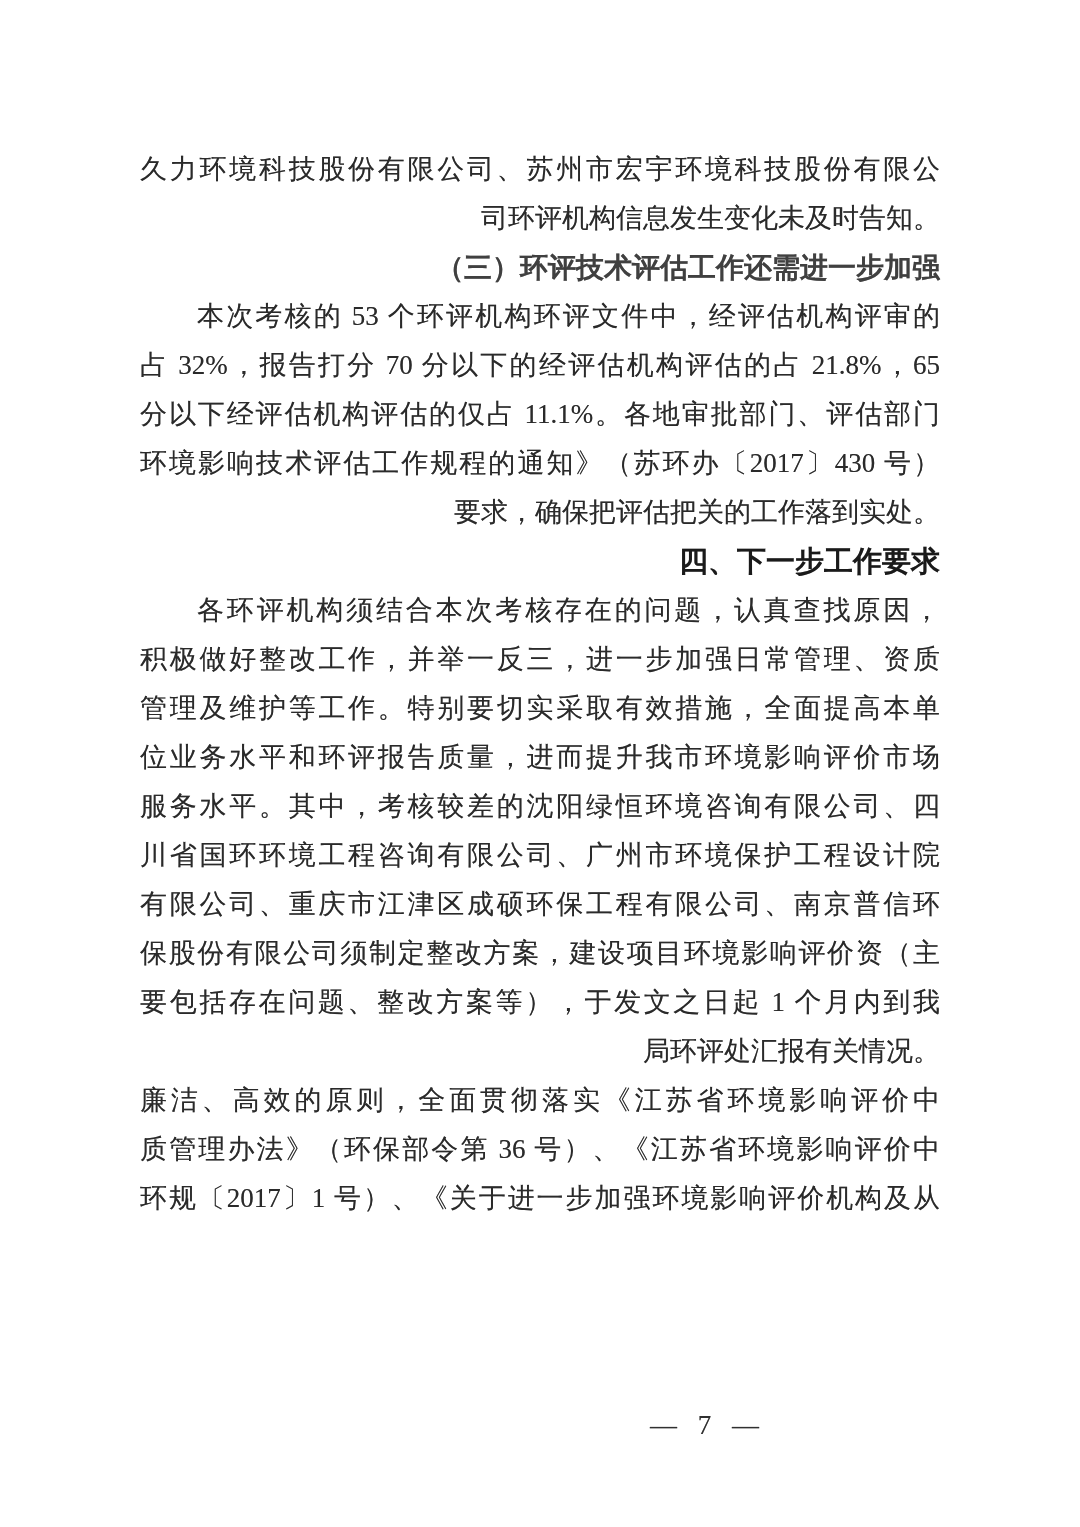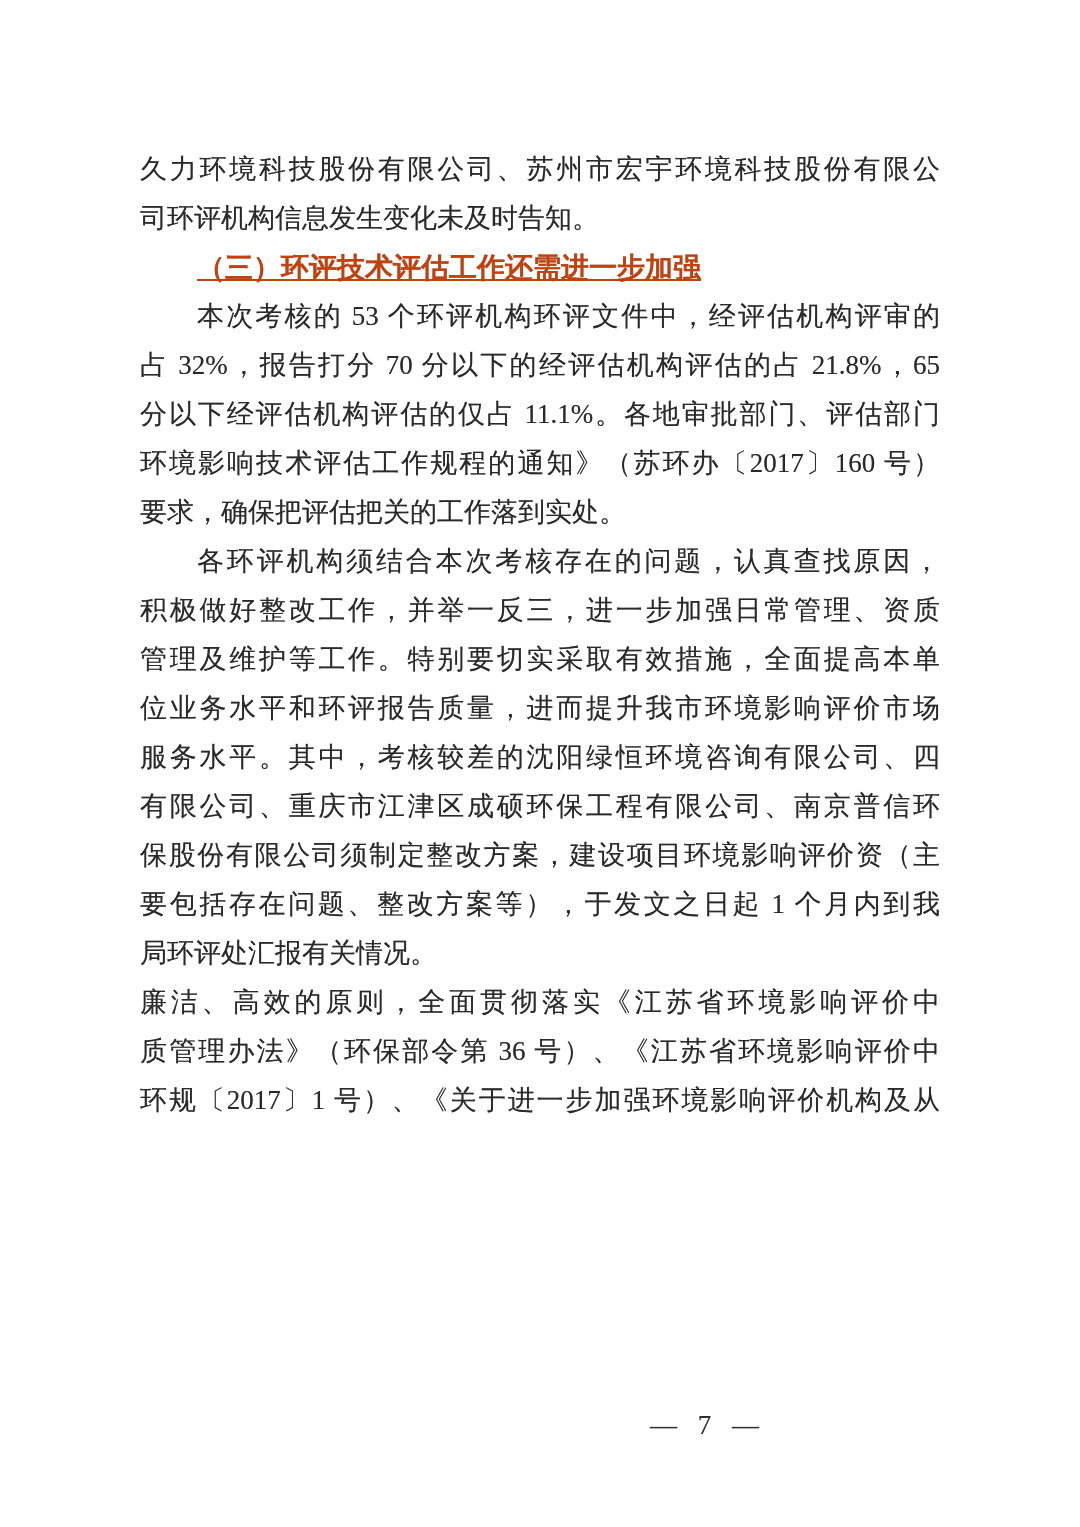--- a/index.html
+++ b/index.html
@@ -29,7 +29,7 @@
     line-height: 49px;
     font-size: 27px;
     color: #2a2a2a;
-    text-align: left;
+    text-align: right;
     white-space: normal;
     text-shadow: 0 0 0.6px rgba(30,30,30,0.45);
   }

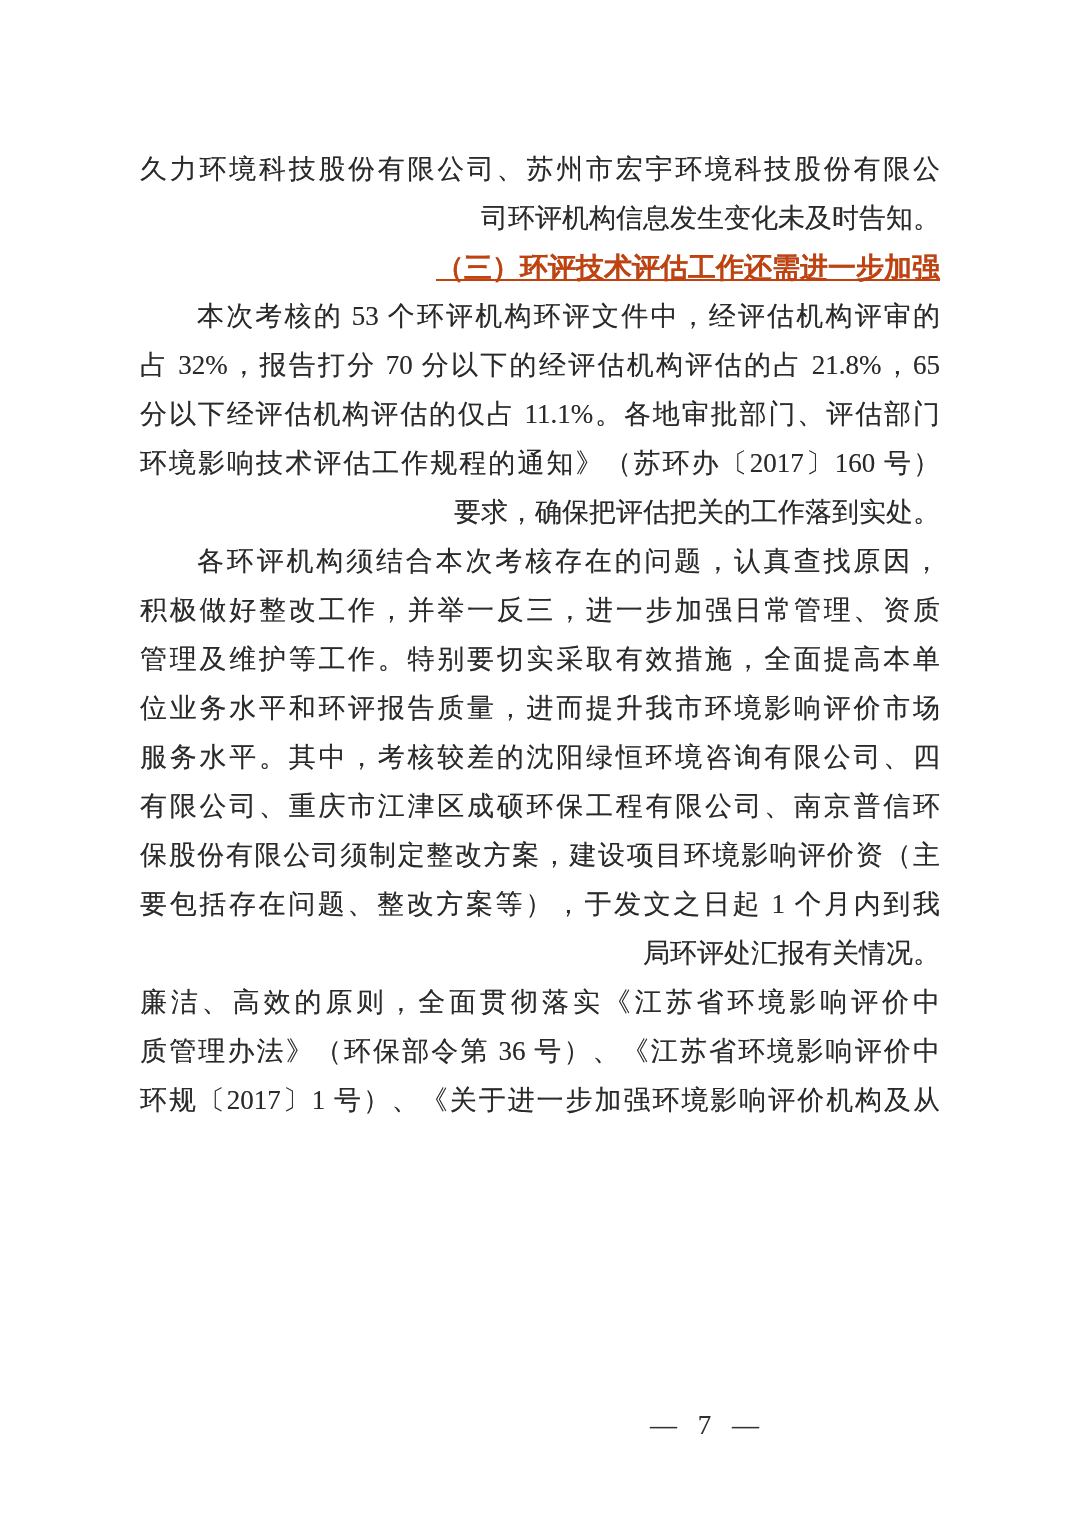--- a/index.html
+++ b/index.html
@@ -42,8 +42,7 @@
   .doc-line.h-kai {
     font-weight: 700;
     font-size: 28px;
-    color: #c2410c;
-    text-decoration: underline;
+    color: #404040;
   }
   .doc-line.h-hei {
     font-weight: 700;

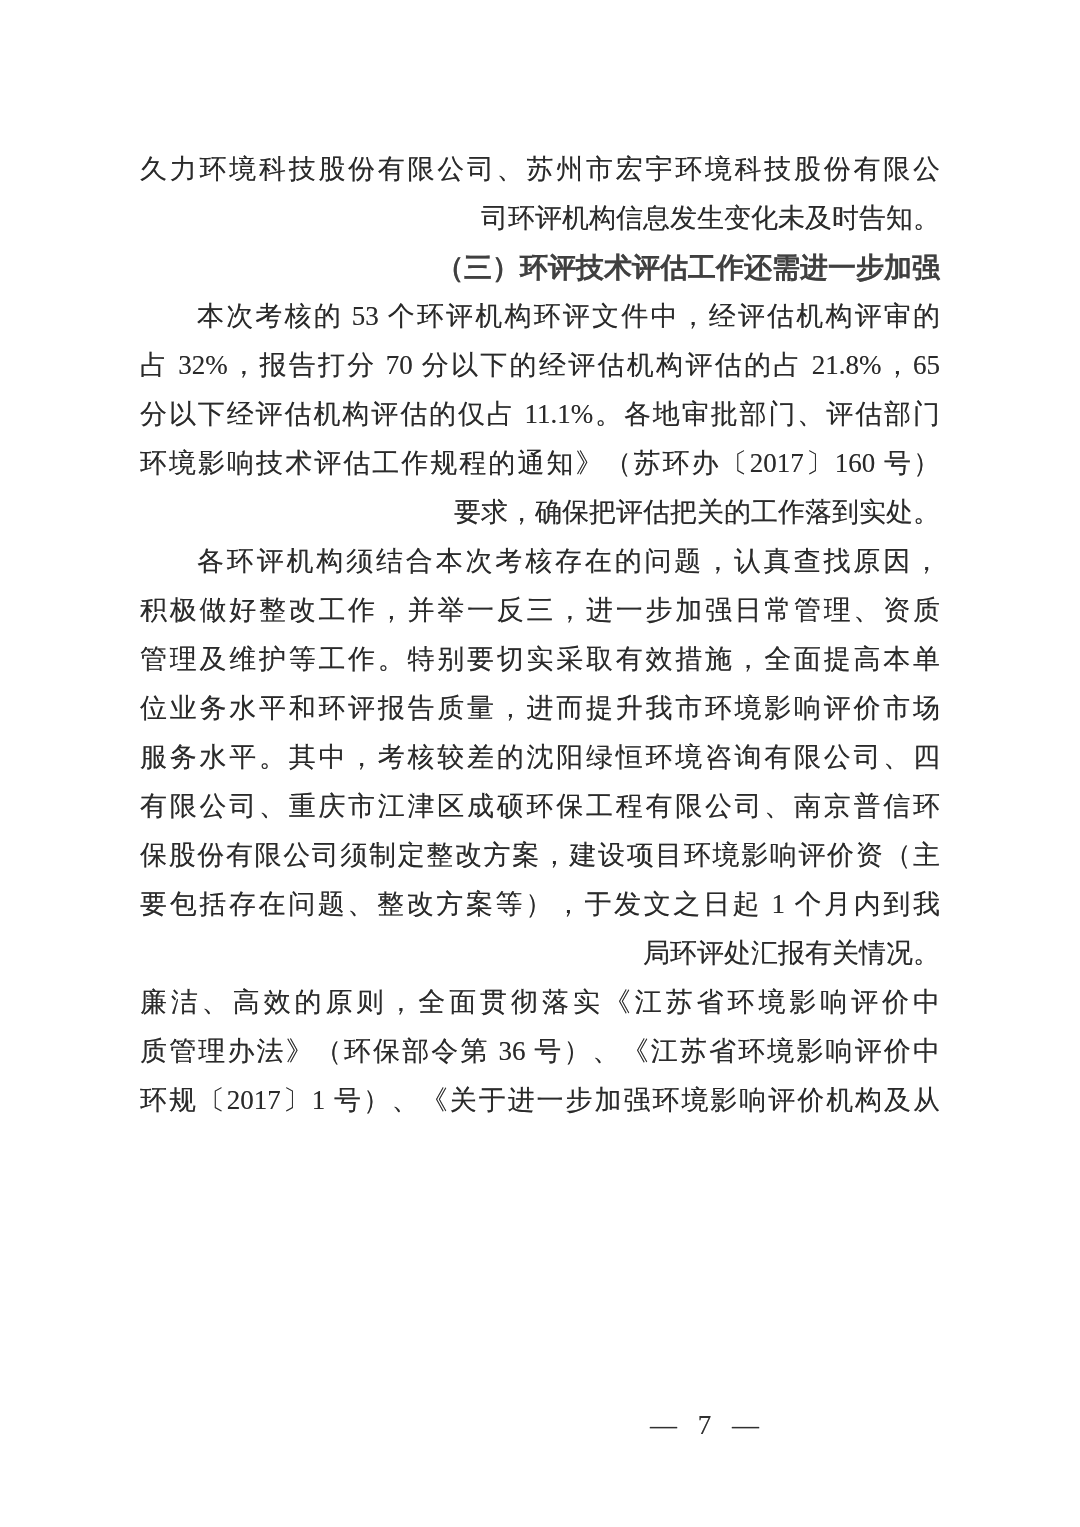--- a/index.html
+++ b/index.html
@@ -73,7 +73,7 @@
       <div class="doc-line  fill indent">本次考核的 53 个环评机构环评文件中，经评估机构评审的</div>
       <div class="doc-line  fill">占 32%，报告打分 70 分以下的经评估机构评估的占 21.8%，65</div>
       <div class="doc-line  fill">分以下经评估机构评估的仅占 11.1%。各地审批部门、评估部门</div>
-      <div class="doc-line  fill">环境影响技术评估工作规程的通知》（苏环办〔2017〕160 号）</div>
+      <div class="doc-line  fill">环境影响技术评估工作规程的通知》（苏环办〔2017〕430 号）</div>
       <div class="doc-line ">要求，确保把评估把关的工作落到实处。</div>
       <div class="doc-line  fill indent">各环评机构须结合本次考核存在的问题，认真查找原因，</div>
       <div class="doc-line  fill">积极做好整改工作，并举一反三，进一步加强日常管理、资质</div>

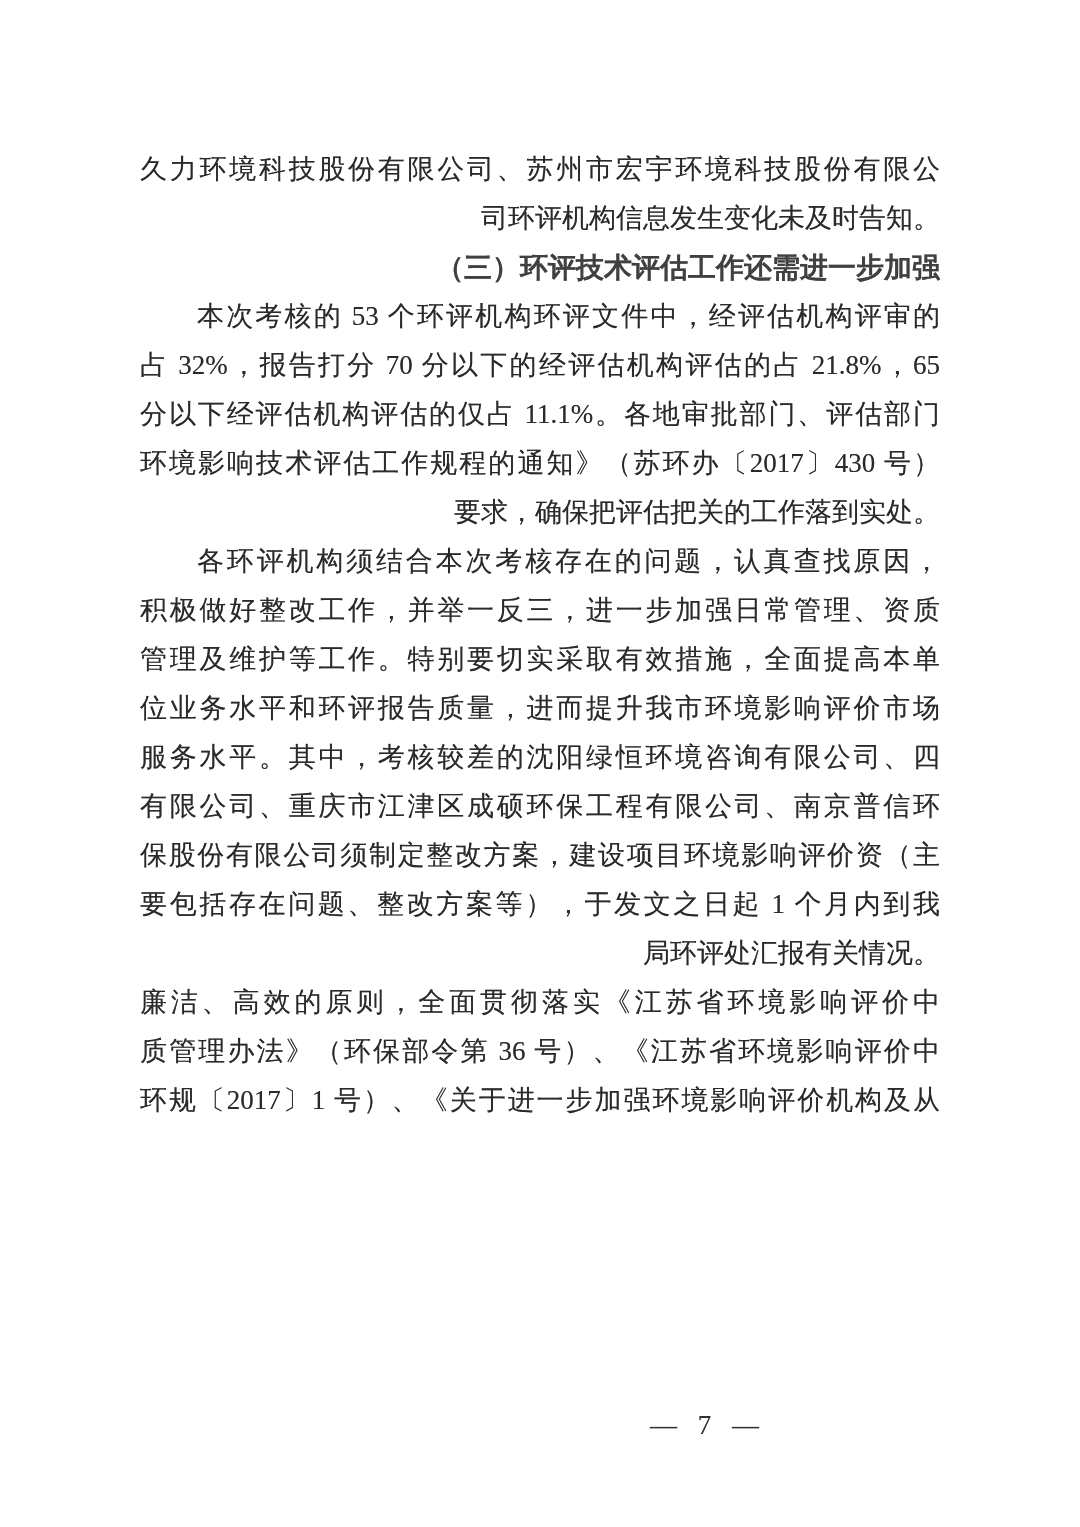--- a/index.html
+++ b/index.html
@@ -75,6 +75,7 @@
       <div class="doc-line  fill">分以下经评估机构评估的仅占 11.1%。各地审批部门、评估部门</div>
       <div class="doc-line  fill">环境影响技术评估工作规程的通知》（苏环办〔2017〕430 号）</div>
       <div class="doc-line ">要求，确保把评估把关的工作落到实处。</div>
+      <div class="doc-line h-hei indent">四、下一步工作要求</div>
       <div class="doc-line  fill indent">各环评机构须结合本次考核存在的问题，认真查找原因，</div>
       <div class="doc-line  fill">积极做好整改工作，并举一反三，进一步加强日常管理、资质</div>
       <div class="doc-line  fill">管理及维护等工作。特别要切实采取有效措施，全面提高本单</div>

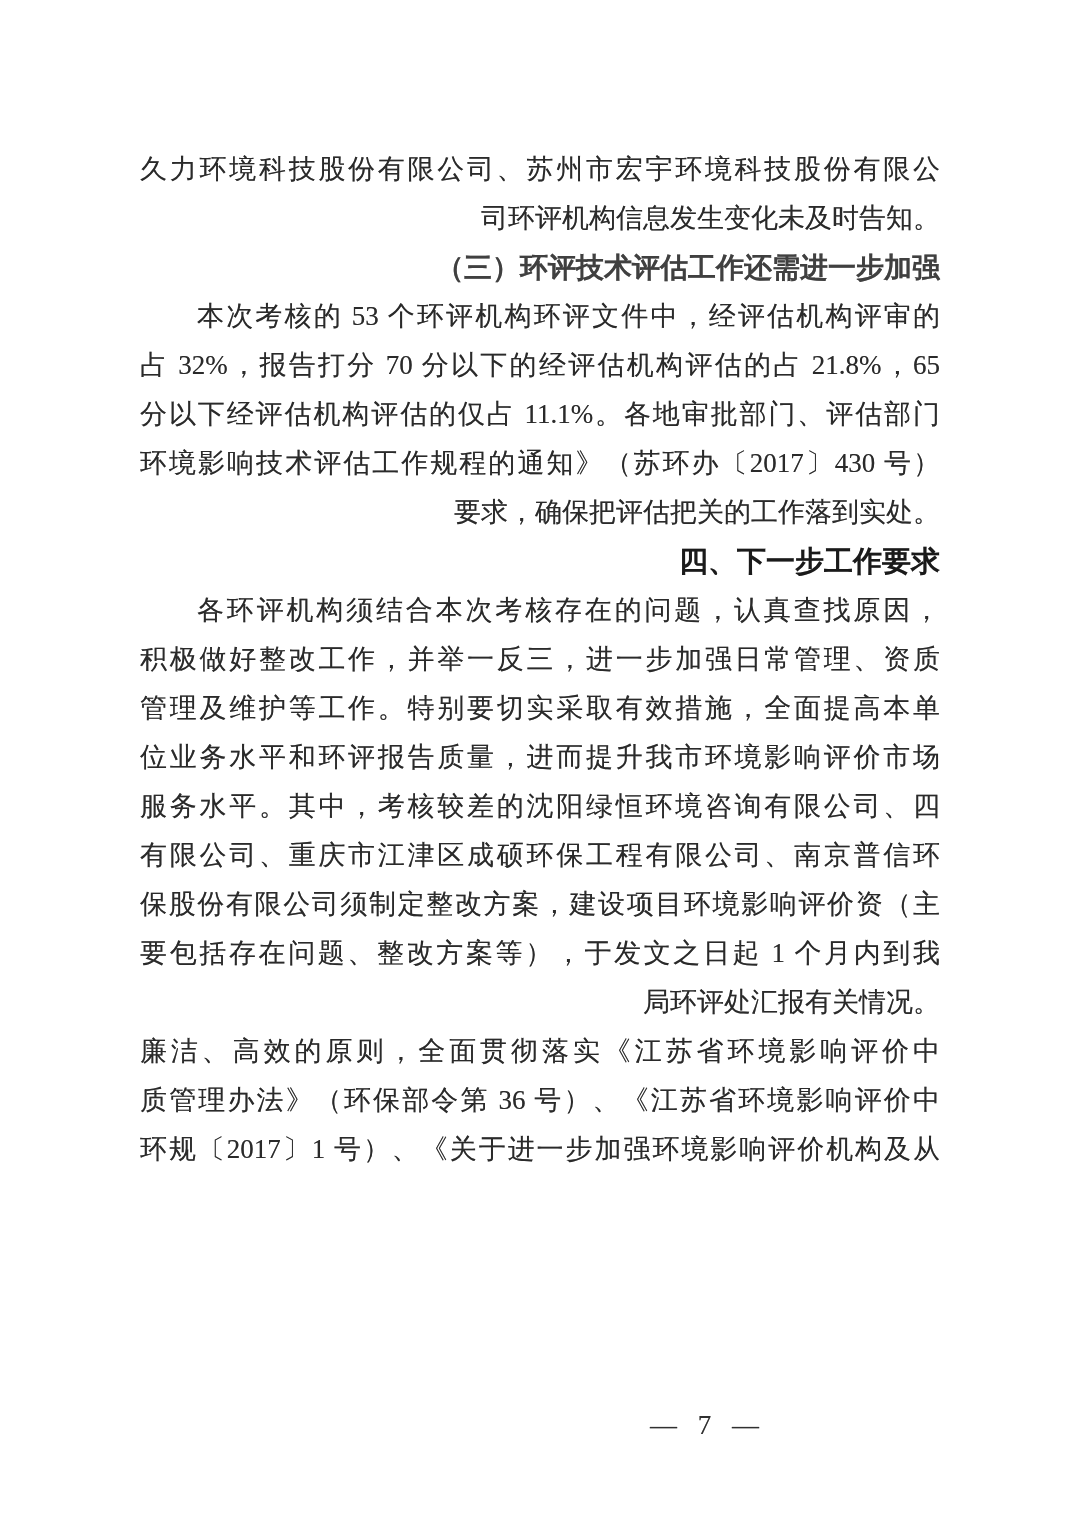--- a/index.html
+++ b/index.html
@@ -81,6 +81,7 @@
       <div class="doc-line  fill">管理及维护等工作。特别要切实采取有效措施，全面提高本单</div>
       <div class="doc-line  fill">位业务水平和环评报告质量，进而提升我市环境影响评价市场</div>
       <div class="doc-line  fill">服务水平。其中，考核较差的沈阳绿恒环境咨询有限公司、四</div>
+      <div class="doc-line  fill">川省国环环境工程咨询有限公司、广州市环境保护工程设计院</div>
       <div class="doc-line  fill">有限公司、重庆市江津区成硕环保工程有限公司、南京普信环</div>
       <div class="doc-line  fill">保股份有限公司须制定整改方案，建设项目环境影响评价资（主</div>
       <div class="doc-line  fill">要包括存在问题、整改方案等），于发文之日起 1 个月内到我</div>

